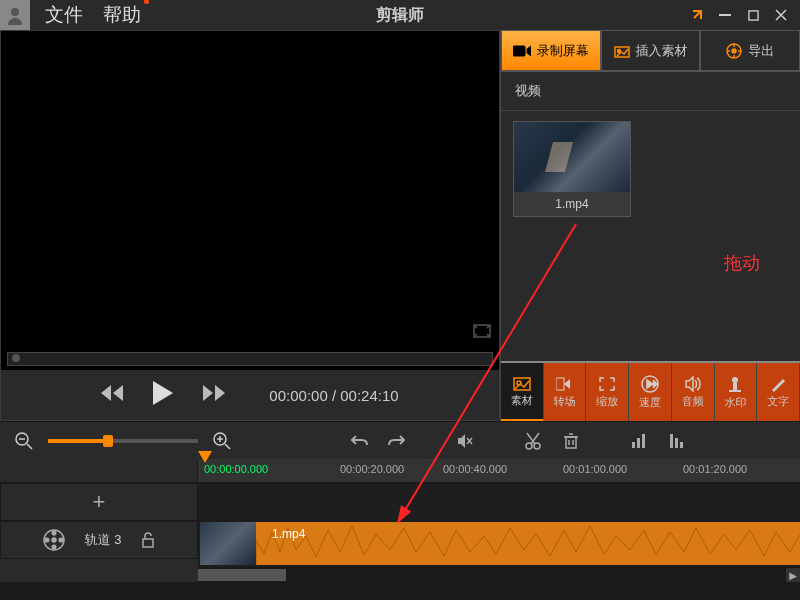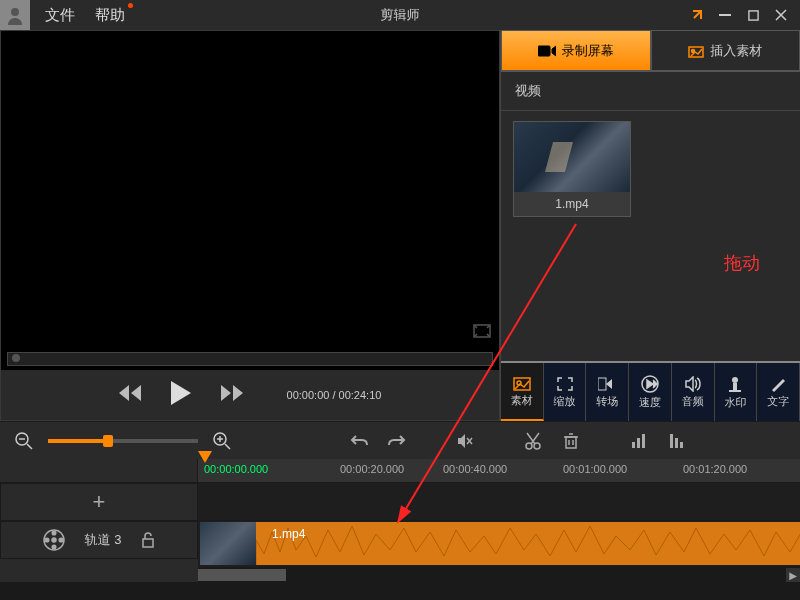--- a/index.html
+++ b/index.html
@@ -9,7 +9,7 @@
   .titlebar { height: 30px; background: #2a2a2a; display: flex; align-items: center; position: relative; }
   .avatar { width: 30px; height: 30px; background: #888; display: flex; align-items: center; justify-content: center; }
   .menu { display: flex; gap: 20px; margin-left: 15px; }
-  .menu-item { font-size: 15px; color: #ddd; cursor: pointer; position: relative; }
+  .menu-item { font-size: 19px; color: #ddd; cursor: pointer; position: relative; }
   .help-dot { position: absolute; top: -3px; right: -8px; width: 5px; height: 5px; background: #ff4400; border-radius: 50%; }
   .title { position: absolute; left: 50%; transform: translateX(-50%); font-size: 13px; color: #ccc; }
   .winctrls { margin-left: auto; display: flex; align-items: center; gap: 14px; padding-right: 12px; }

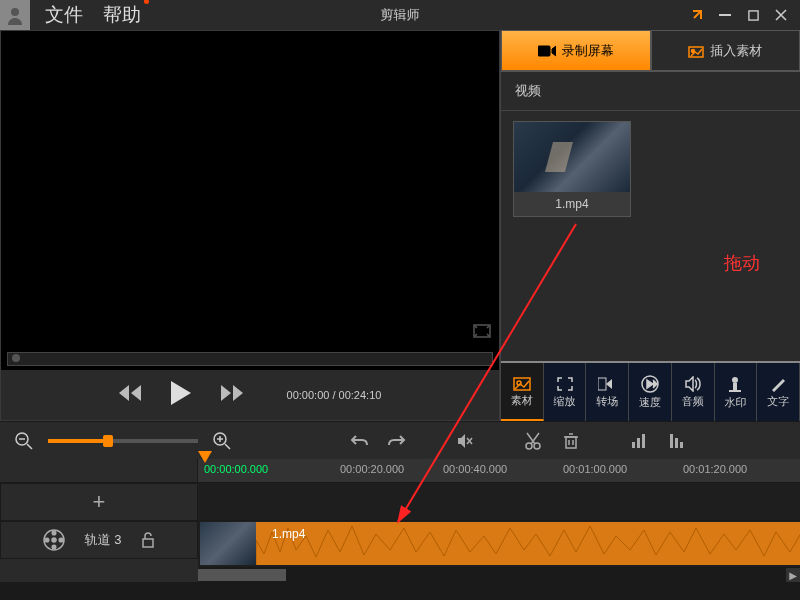--- a/index.html
+++ b/index.html
@@ -11,7 +11,7 @@
   .menu { display: flex; gap: 20px; margin-left: 15px; }
   .menu-item { font-size: 19px; color: #ddd; cursor: pointer; position: relative; }
   .help-dot { position: absolute; top: -3px; right: -8px; width: 5px; height: 5px; background: #ff4400; border-radius: 50%; }
-  .title { position: absolute; left: 50%; transform: translateX(-50%); font-size: 13px; color: #ccc; }
+  .title { position: absolute; left: 50%; transform: translateX(-50%); font-size: 16px; color: #ccc; font-weight: bold; }
   .winctrls { margin-left: auto; display: flex; align-items: center; gap: 14px; padding-right: 12px; }
   .winctrls span { width: 14px; height: 14px; display: flex; align-items: center; justify-content: center; cursor: pointer; }
   .restore-icon svg { stroke: #ff8800; }

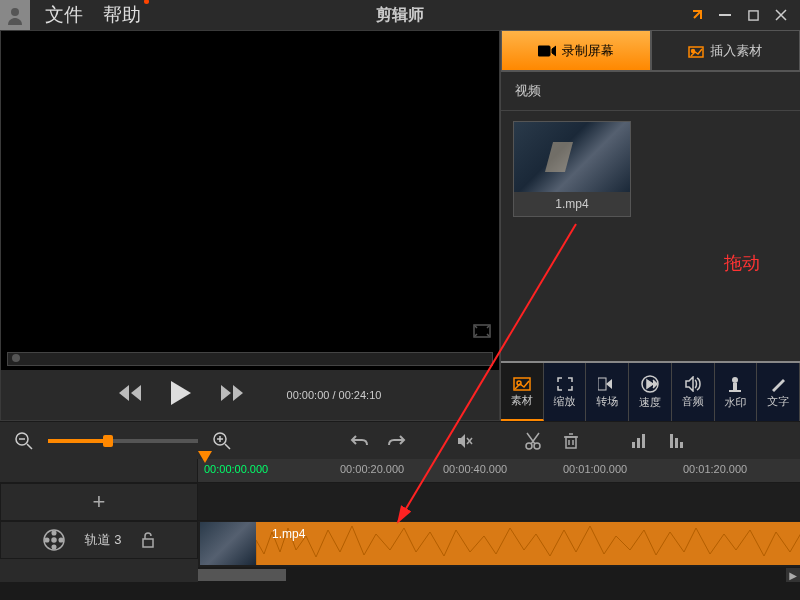--- a/index.html
+++ b/index.html
@@ -160,6 +160,14 @@
           </svg>
         <span>插入素材</span>
       </div>
+      <div class="rp-tab">
+        <svg width="16" height="16" viewBox="0 0 16 16" fill="none" stroke="#ff8800" stroke-width="1.5">
+            <circle cx="8" cy="8" r="7"></circle>
+            <circle cx="8" cy="8" r="2" fill="#ff8800"></circle>
+            <path d="M8 1v3M8 12v3M1 8h3M12 8h3"></path>
+          </svg>
+        <span>导出</span>
+      </div>
     </div>
     <div class="rp-section-label">视频</div>
     <div class="rp-content">

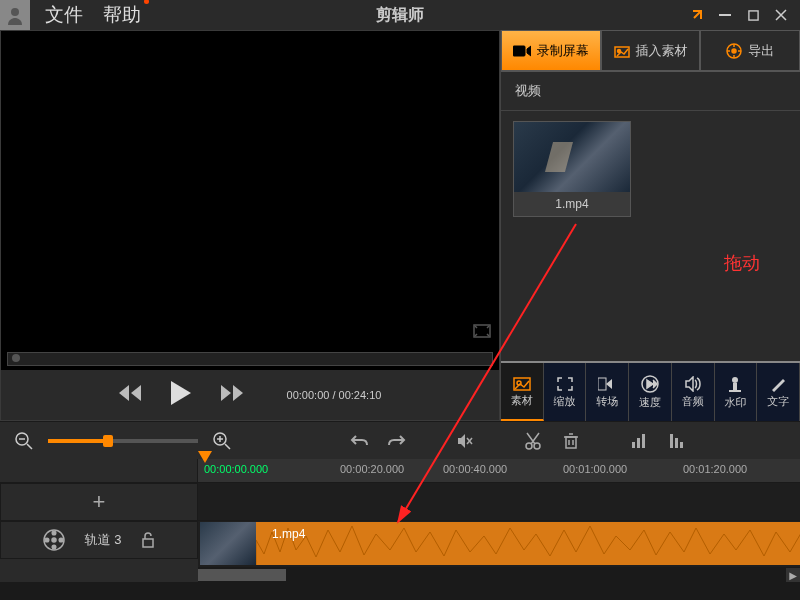--- a/index.html
+++ b/index.html
@@ -24,7 +24,7 @@
   .scrub { height: 14px; background: #222; border: 1px solid #444; margin: 4px 6px; position: relative; }
   .scrub::before { content: ""; position: absolute; left: 4px; top: 1px; width: 8px; height: 8px; background: #555; border-radius: 50%; }
   .playctrls { height: 50px; background: #2a2a2a; display: flex; align-items: center; justify-content: center; gap: 24px; }
-  .playctrls .time { color: #ccc; font-size: 11px; margin-left: 20px; }
+  .playctrls .time { color: #ccc; font-size: 15px; margin-left: 20px; }
   
   
   .right-pane { width: 300px; background: #2a2a2a; display: flex; flex-direction: column; border-left: 1px solid #444; }

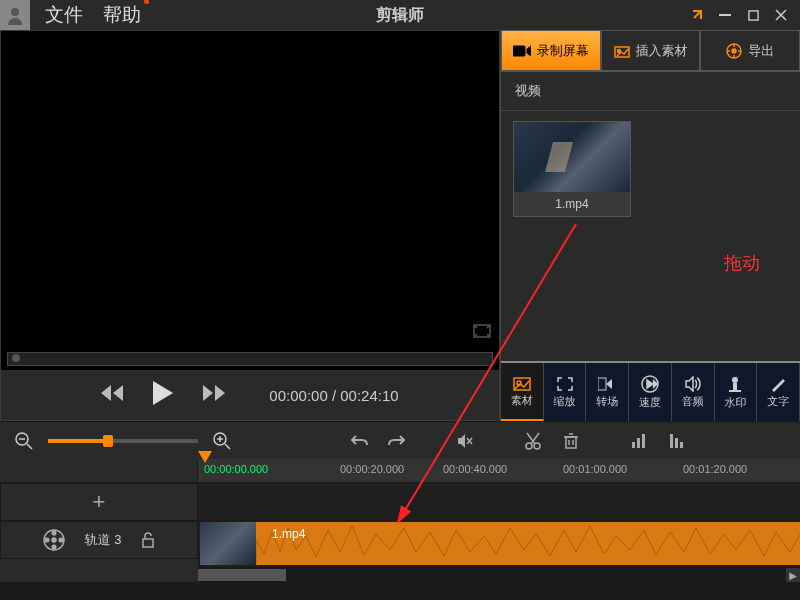--- a/index.html
+++ b/index.html
@@ -39,7 +39,7 @@
   .media-thumb::after { content: ""; position: absolute; left: 35px; top: 20px; width: 20px; height: 30px; background: rgba(200,180,150,0.5); transform: skewX(-15deg); }
   .media-label { height: 24px; display: flex; align-items: center; justify-content: center; font-size: 12px; color: #ccc; }
   .drag-hint { position: absolute; right: 40px; top: 140px; color: #ff3333; font-size: 18px; }
-  .rp-tools { height: 60px; display: flex; border-top: 2px solid #888; background: #0f172a; margin-top: 36px; }
+  .rp-tools { height: 60px; display: flex; border-top: 2px solid #888; background: #c2410c; margin-top: 36px; }
   .rp-tool { flex: 1; display: flex; flex-direction: column; align-items: center; justify-content: center; gap: 2px; font-size: 11px; cursor: pointer; border-right: 1px solid #444; }
   .rp-tool.active { background: #1a1a1a; border-bottom: 2px solid #ff8800; }
   

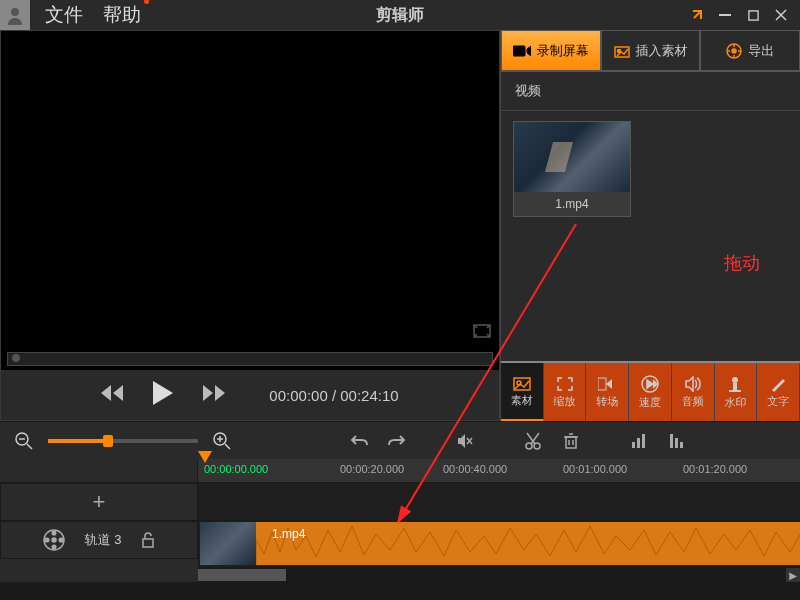--- a/index.html
+++ b/index.html
@@ -187,17 +187,17 @@
           <span>素材</span>
         </div>
       <div class="rp-tool">
-          <svg width="18" height="16" viewBox="0 0 18 16" fill="none" stroke="#ccc" stroke-width="1.5">
-            <path d="M2 6V2h4M16 6V2h-4M2 10v4h4M16 10v4h-4"></path>
-          </svg>
-          <span>缩放</span>
-        </div>
-      <div class="rp-tool">
           <svg width="18" height="16" viewBox="0 0 18 16" fill="#ccc">
             <rect x="0" y="2" width="8" height="12" fill="none" stroke="#ccc"></rect>
             <path d="M8 8l6-5v10z"></path>
           </svg>
           <span>转场</span>
+        </div>
+      <div class="rp-tool">
+          <svg width="18" height="16" viewBox="0 0 18 16" fill="none" stroke="#ccc" stroke-width="1.5">
+            <path d="M2 6V2h4M16 6V2h-4M2 10v4h4M16 10v4h-4"></path>
+          </svg>
+          <span>缩放</span>
         </div>
       <div class="rp-tool">
           <svg width="18" height="18" viewBox="0 0 18 18" fill="none" stroke="#ccc" stroke-width="1.5">

